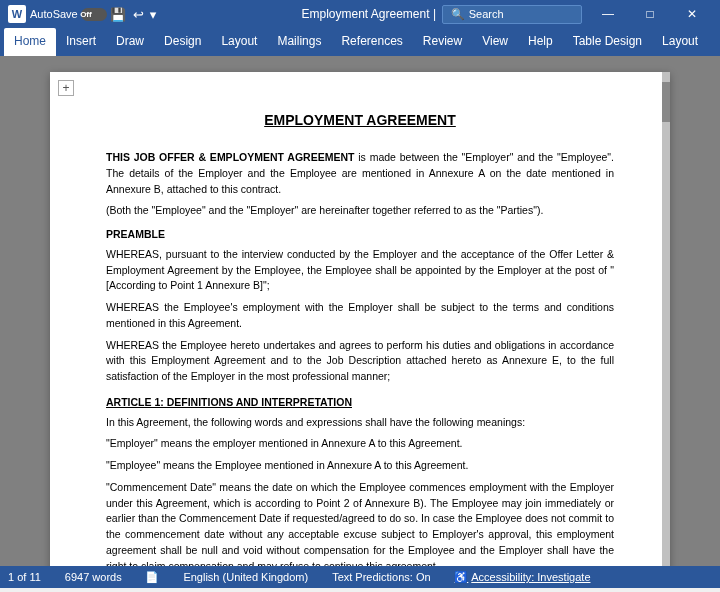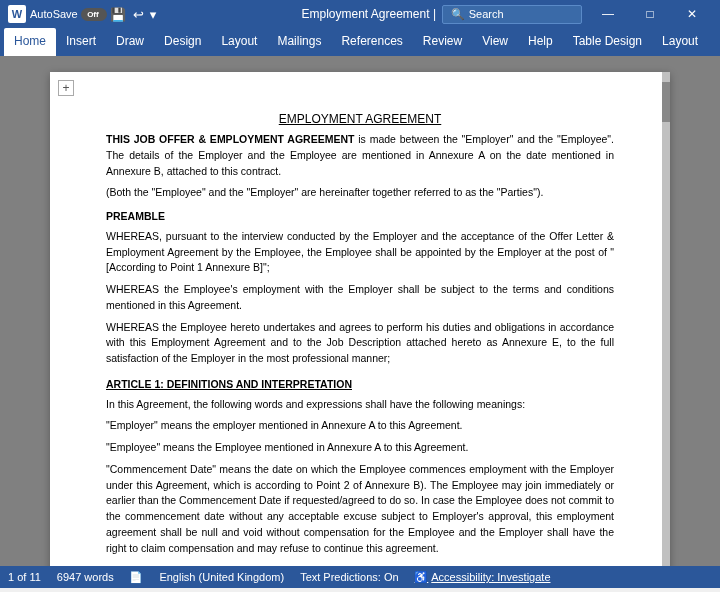--- a/index.html
+++ b/index.html
@@ -40,7 +40,7 @@
       position: relative; display: inline-block;
     }
     .toggle-off {
-      position: absolute; right: 8px; top: 2px;
+      position: absolute; right: 15px; top: 2px;
       font-size: 8px; color: white; font-weight: bold;
     }
     .title-bar-icons {

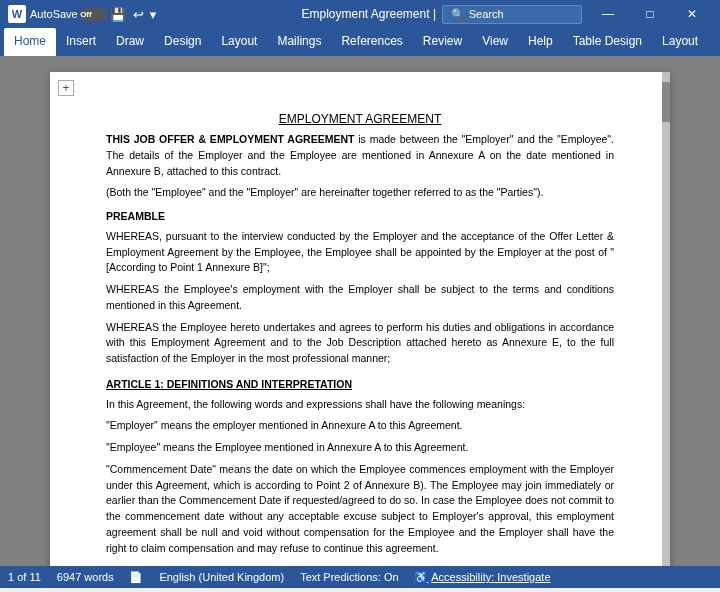--- a/index.html
+++ b/index.html
@@ -120,9 +120,9 @@
     }
     .doc-title {
       text-align: center;
-      font-size: 12px;
-      font-weight: normal;
-      margin-bottom: 6px;
+      font-size: 14px;
+      font-weight: bold;
+      margin-bottom: 22px;
       text-decoration: underline;
     }
     .doc-body { font-size: 10.5px; line-height: 1.5; color: #000; }

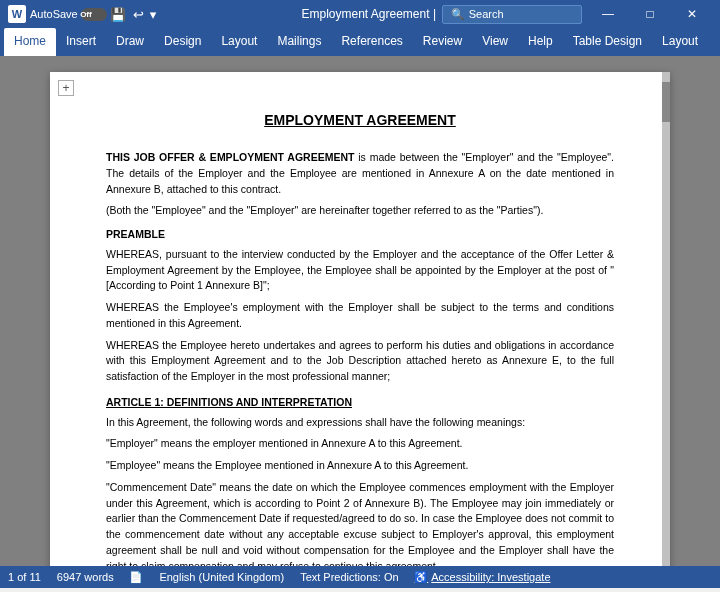--- a/index.html
+++ b/index.html
@@ -149,7 +149,7 @@
       padding: 0 8px;
       color: white;
       font-size: 11px;
-      gap: 16px;
+      gap: 24px;
     }
     .accessibility-btn {
       display: flex; align-items: center; gap: 3px;

